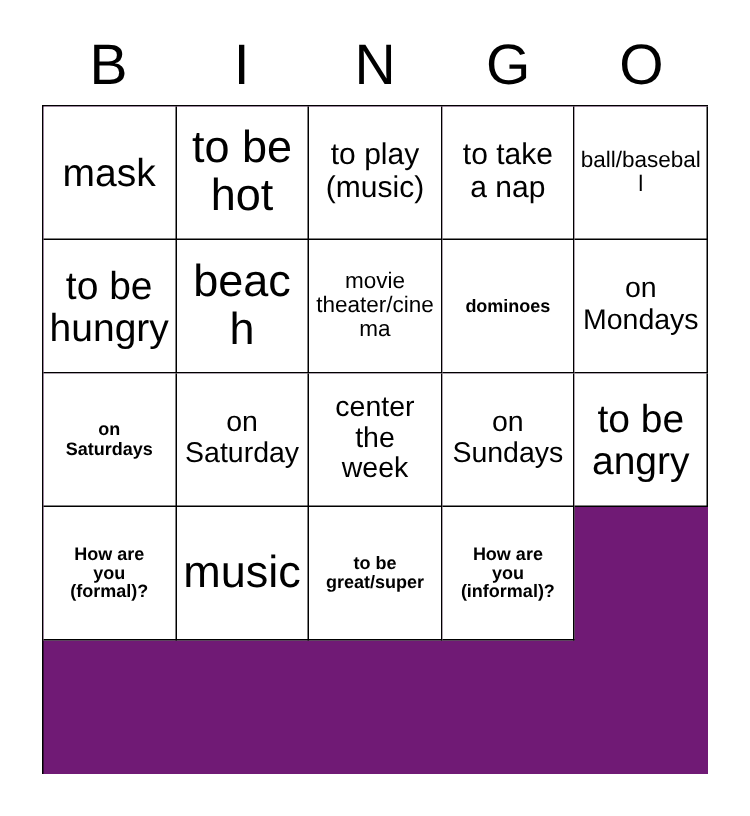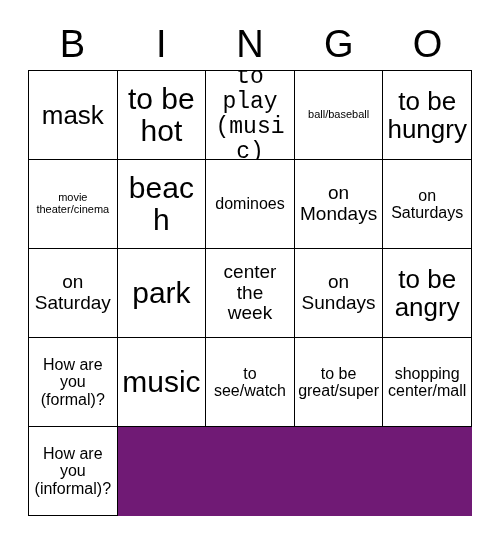--- a/index.html
+++ b/index.html
@@ -79,7 +79,7 @@
   
   .fs-xxl .cell-text { font-size: 30px; }
   .fs-xl  .cell-text { font-size: 26px; }
-  .fs-lg  .cell-text { font-size: 23px; font-family: Liberation Mono, monospace; }
+  .fs-lg  .cell-text { font-size: 20px; }
   .fs-md  .cell-text { font-size: 19px; }
   .fs-sm  .cell-text { font-size: 16px; }
   .fs-xxs .cell-text { font-size: 11px; }

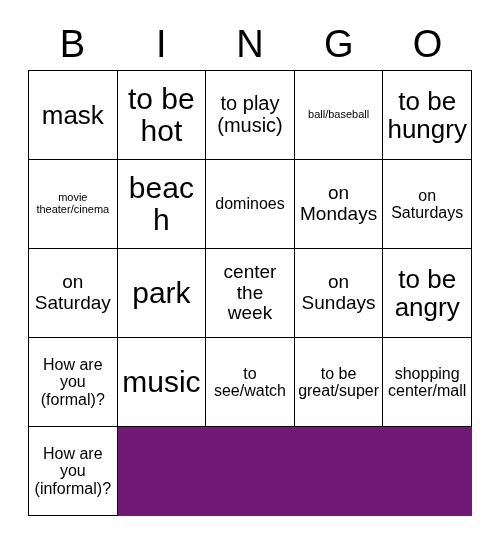--- a/index.html
+++ b/index.html
@@ -110,6 +110,10 @@
         <span class="cell-text">to play
 (music)</span>
       </div>
+    <div class="bingo-cell fs-lg">
+        <span class="cell-text">to take
+a nap</span>
+      </div>
     <div class="bingo-cell fs-xxs">
         <span class="cell-text">ball/baseball</span>
       </div>

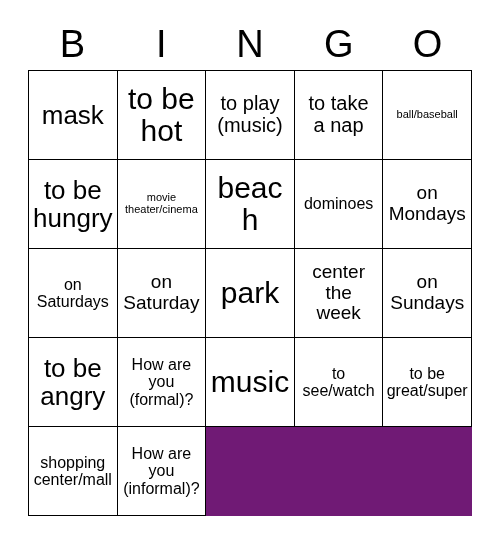--- a/index.html
+++ b/index.html
@@ -82,7 +82,7 @@
   .fs-lg  .cell-text { font-size: 20px; }
   .fs-md  .cell-text { font-size: 19px; }
   .fs-sm  .cell-text { font-size: 16px; }
-  .fs-xxs .cell-text { font-size: 11px; }
+  .fs-xxs .cell-text { font-size: 15px; }
 </style>
 </head>
 <body>

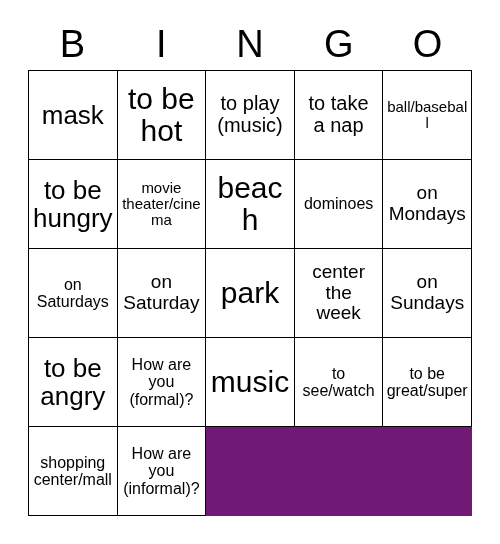--- a/index.html
+++ b/index.html
@@ -122,12 +122,12 @@
         <span class="cell-text">to be
 hungry</span>
       </div>
+    <div class="bingo-cell fs-xxl">
+        <span class="cell-text">beach</span>
+      </div>
     <div class="bingo-cell fs-xxs">
         <span class="cell-text">movie
 theater/cinema</span>
-      </div>
-    <div class="bingo-cell fs-xxl">
-        <span class="cell-text">beach</span>
       </div>
     <div class="bingo-cell fs-sm">
         <span class="cell-text">dominoes</span>

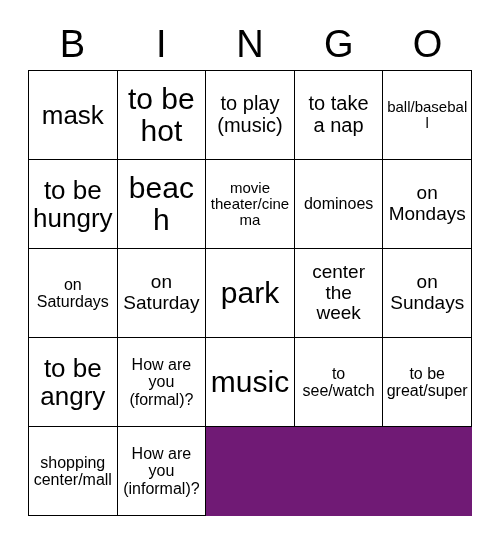--- a/index.html
+++ b/index.html
@@ -81,7 +81,7 @@
   .fs-xl  .cell-text { font-size: 26px; }
   .fs-lg  .cell-text { font-size: 20px; }
   .fs-md  .cell-text { font-size: 19px; }
-  .fs-sm  .cell-text { font-size: 16px; }
+  .fs-sm  .cell-text { font-size: 12px; font-weight: bold; }
   .fs-xxs .cell-text { font-size: 15px; }
 </style>
 </head>

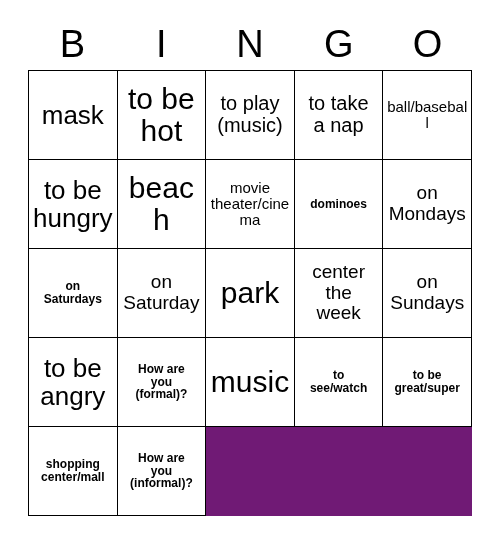--- a/index.html
+++ b/index.html
@@ -145,9 +145,6 @@
         <span class="cell-text">on
 Saturday</span>
       </div>
-    <div class="bingo-cell fs-xxl">
-        <span class="cell-text">park</span>
-      </div>
     <div class="bingo-cell fs-md">
         <span class="cell-text">center
 the

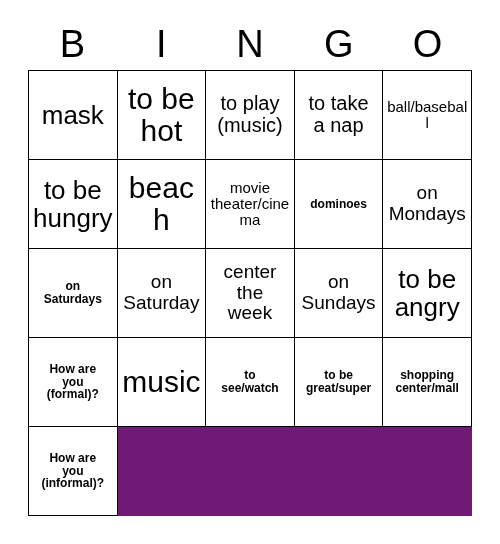--- a/index.html
+++ b/index.html
@@ -169,10 +169,6 @@
       </div>
 
     <div class="bingo-cell fs-sm">
-        <span class="cell-text">to
-see/watch</span>
-      </div>
-    <div class="bingo-cell fs-sm">
         <span class="cell-text">to be
 great/super</span>
       </div>

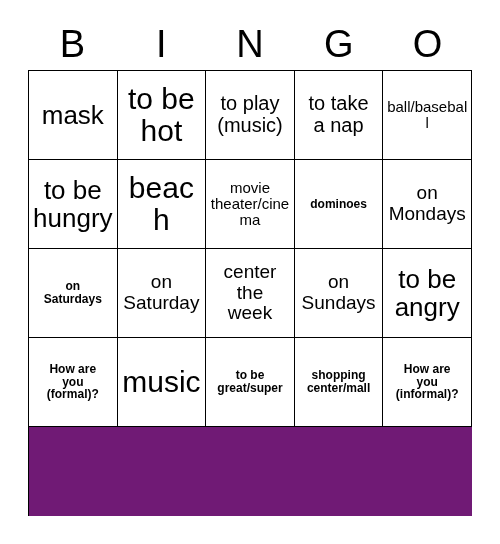--- a/index.html
+++ b/index.html
@@ -173,10 +173,6 @@
 great/super</span>
       </div>
     <div class="bingo-cell fs-sm">
-        <span class="cell-text">shopping
-center/mall</span>
-      </div>
-    <div class="bingo-cell fs-sm">
         <span class="cell-text">How are
 you
 (informal)?</span>

